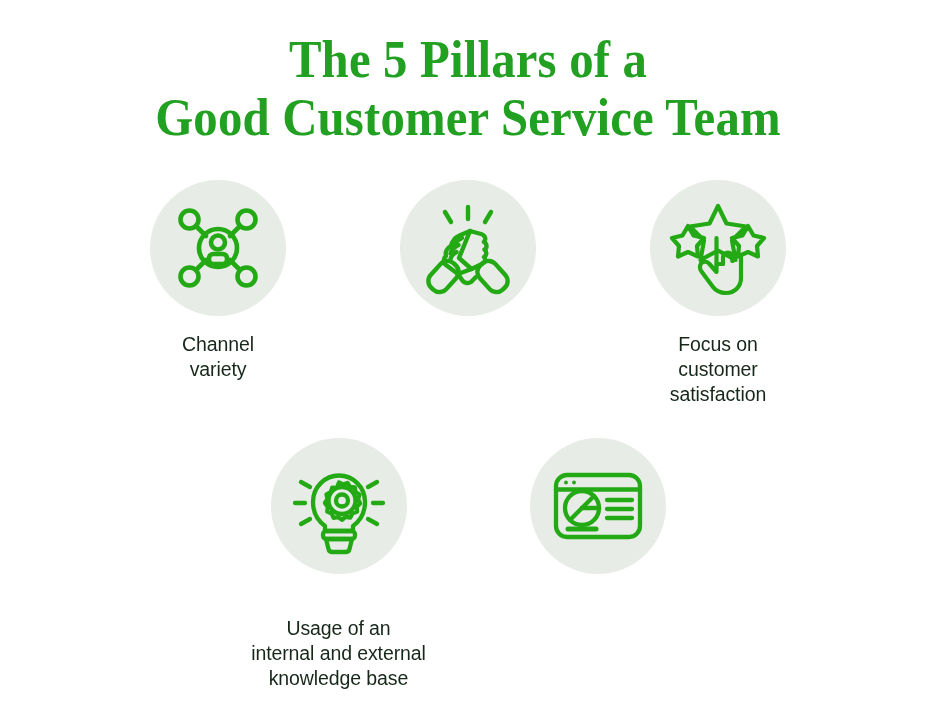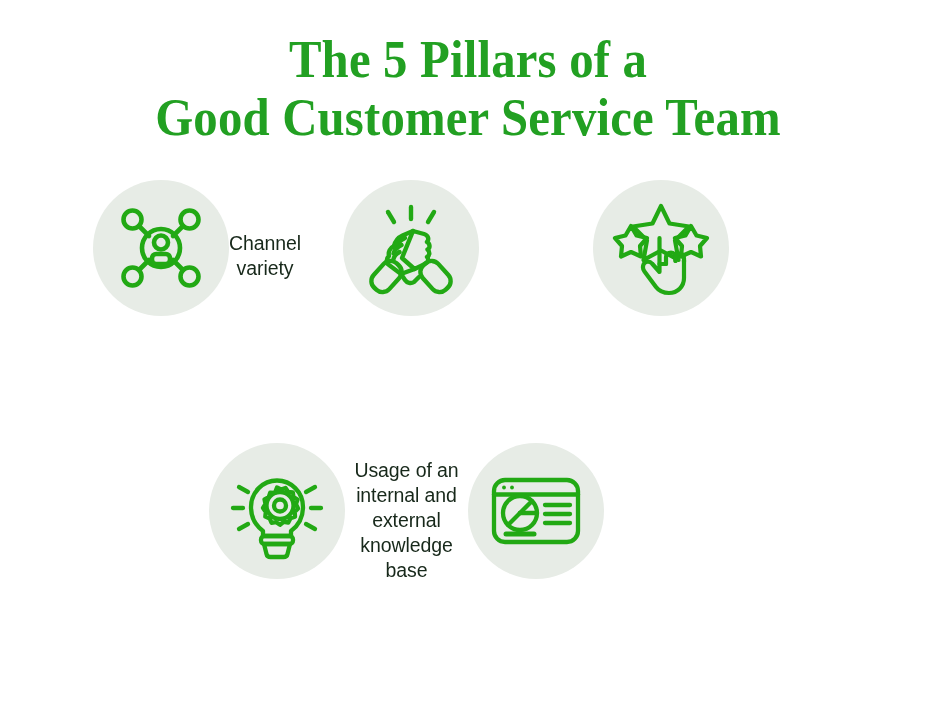--- a/index.html
+++ b/index.html
@@ -59,7 +59,7 @@
 
   .pillar {
     display: flex;
-    flex-direction: row;
+    flex-direction: column;
     align-items: center;
     width: 250px;
   }

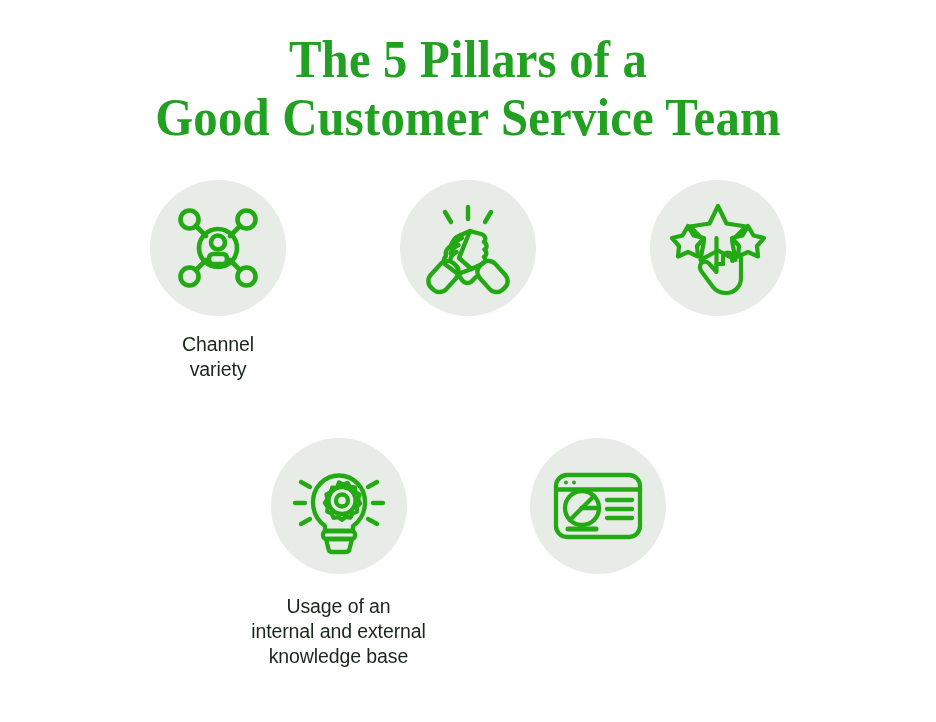--- a/index.html
+++ b/index.html
@@ -183,6 +183,9 @@
           <path d="M48.5 66 L55 66"></path>
         </svg>
       </div>
+      <div class="pillar-label">Focus on
+customer
+satisfaction</div>
     </div>
 
   </div>

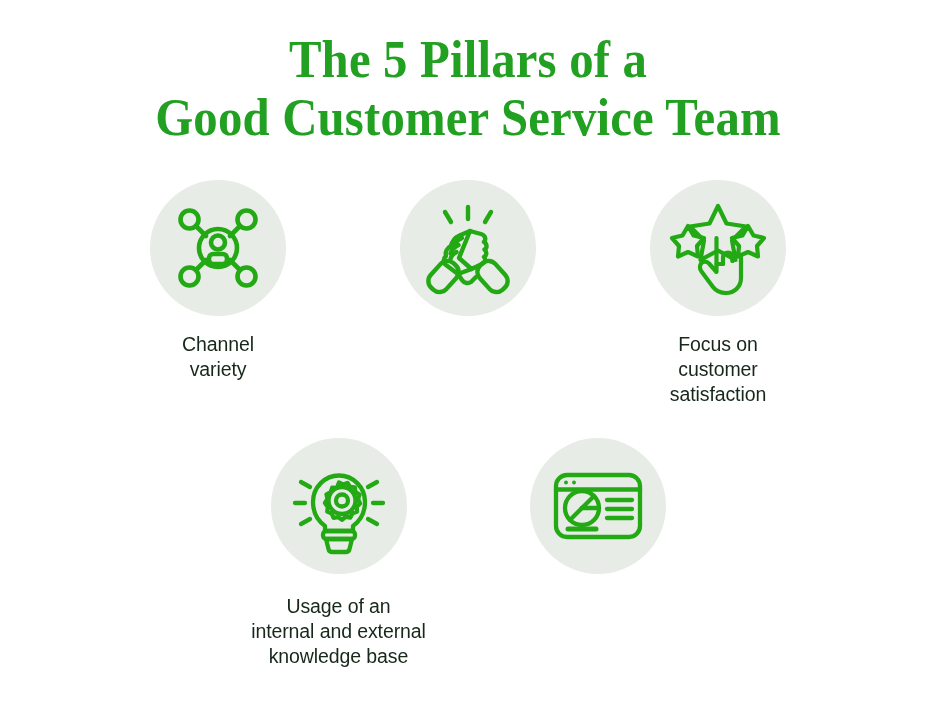--- a/index.html
+++ b/index.html
@@ -63,7 +63,7 @@
     align-items: center;
     width: 250px;
   }
-  .row-bottom .pillar { width: 259px; }
+  .row-bottom .pillar { width: 259px; gap: 22px; }
 
   .icon-circle {
     width: 136px;

